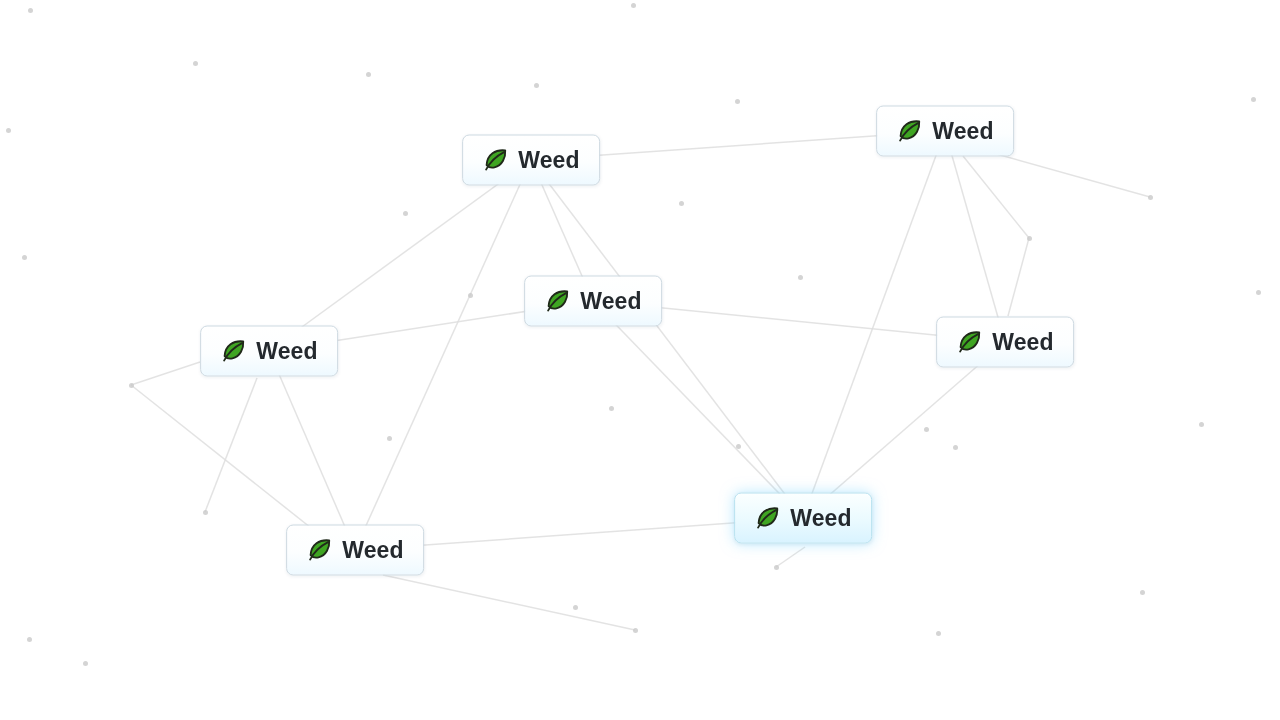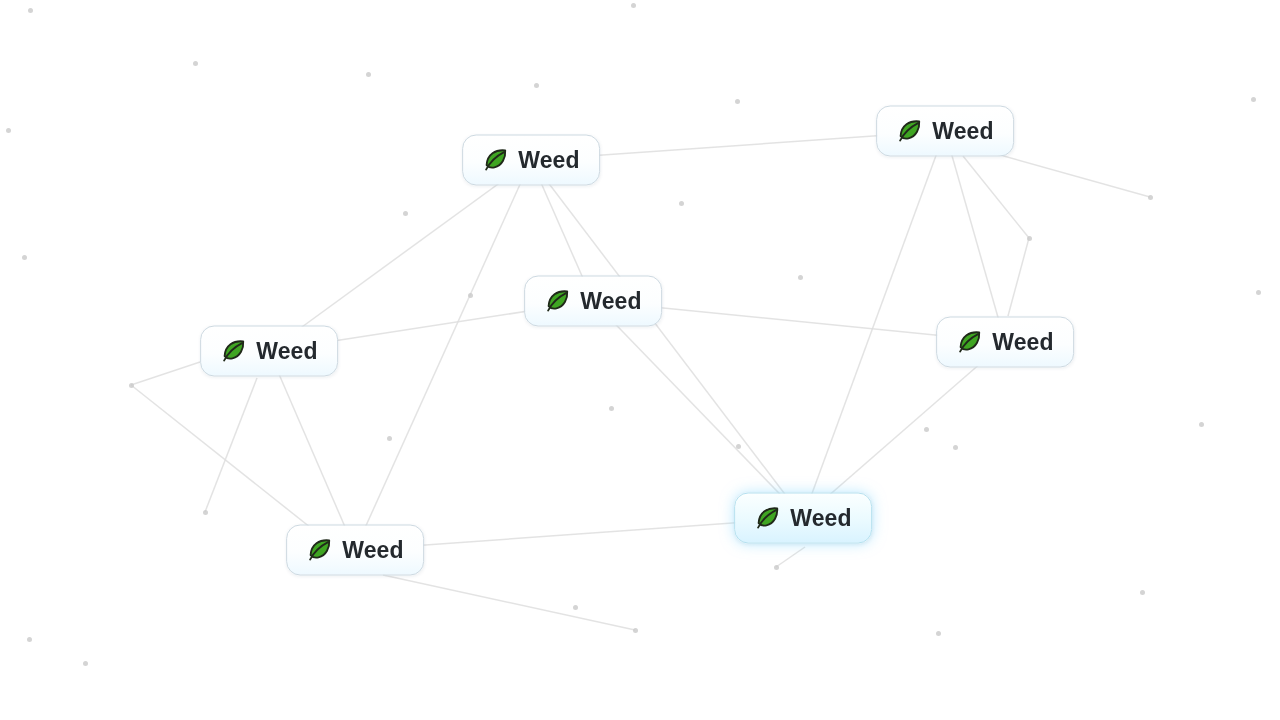--- a/index.html
+++ b/index.html
@@ -40,7 +40,7 @@
     gap: 9px;
     padding: 11px 19px;
     border: 1px solid var(--node-border, #cdd9e1);
-    border-radius: 14px;
+    border-radius: 7px;
     background: linear-gradient(180deg, #ffffff 0%, #fcfeff 55%, #eef9ff 100%);
     box-shadow: 0 1px 3px rgba(60, 90, 110, 0.08);
     cursor: grab;

